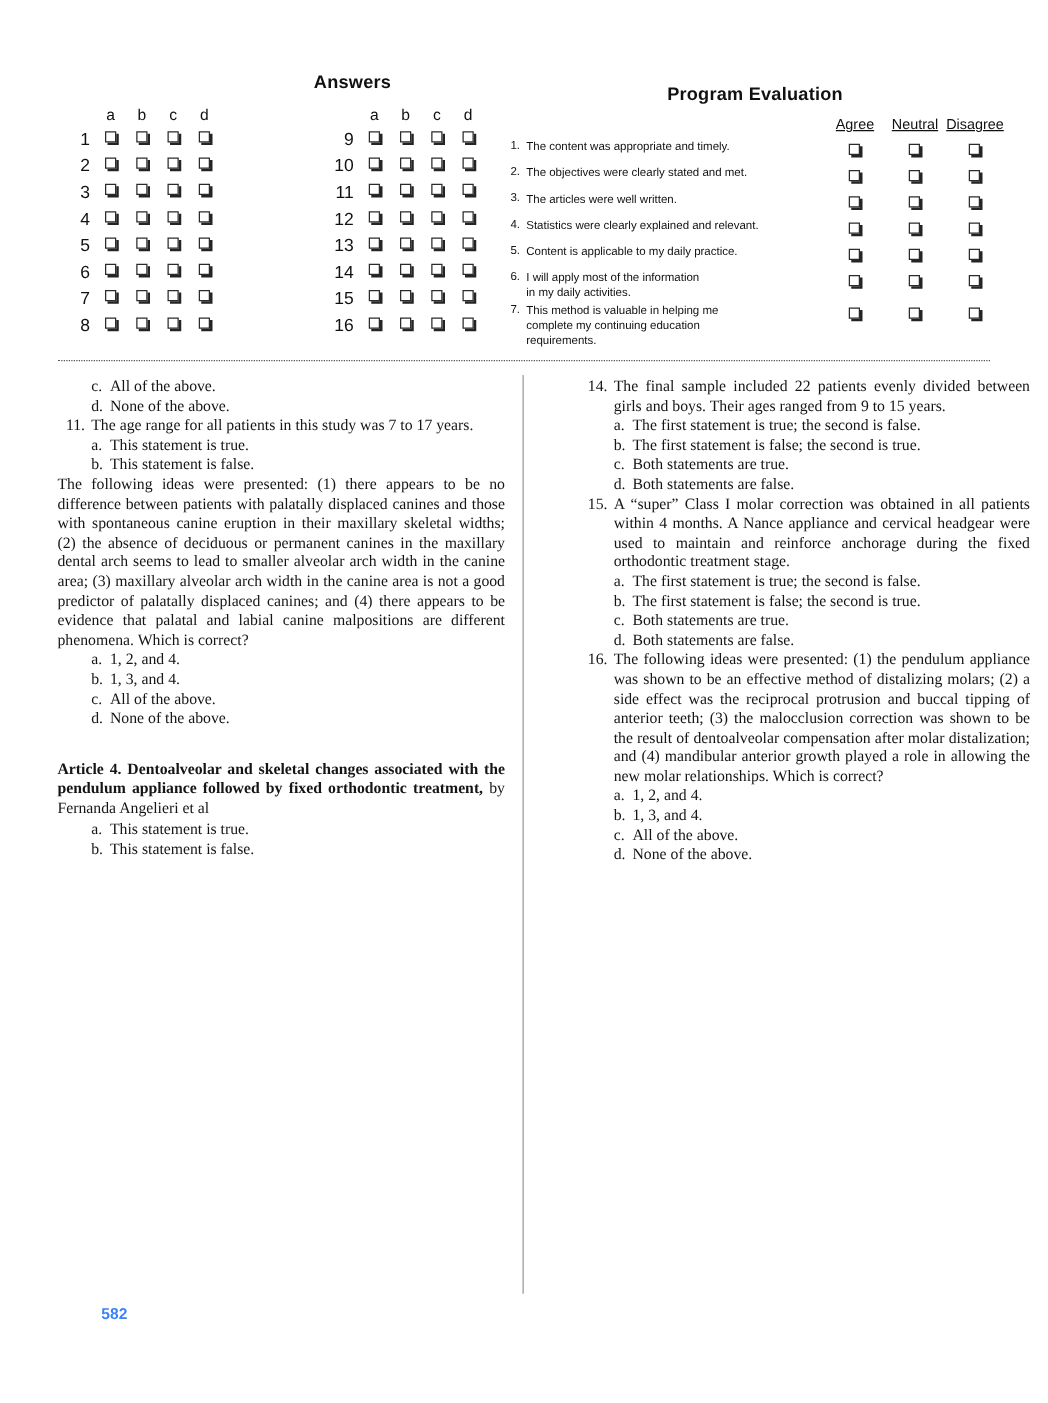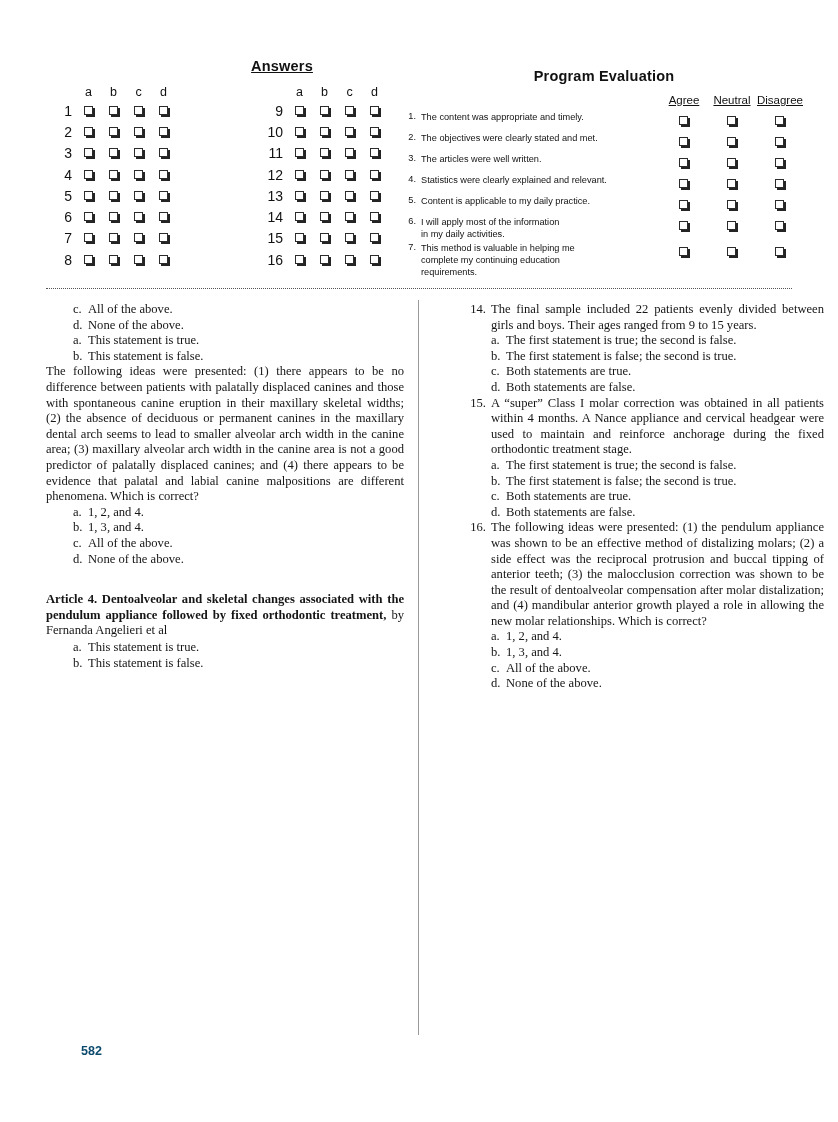--- a/index.html
+++ b/index.html
@@ -31,7 +31,7 @@
     color: #111;
     letter-spacing: 0.2px;
   }
-  #answers-title { margin-left: 122px; text-decoration: underline; }
+  #answers-title { margin-left: 122px; }
 
   .answer-tables {
     display: flex;

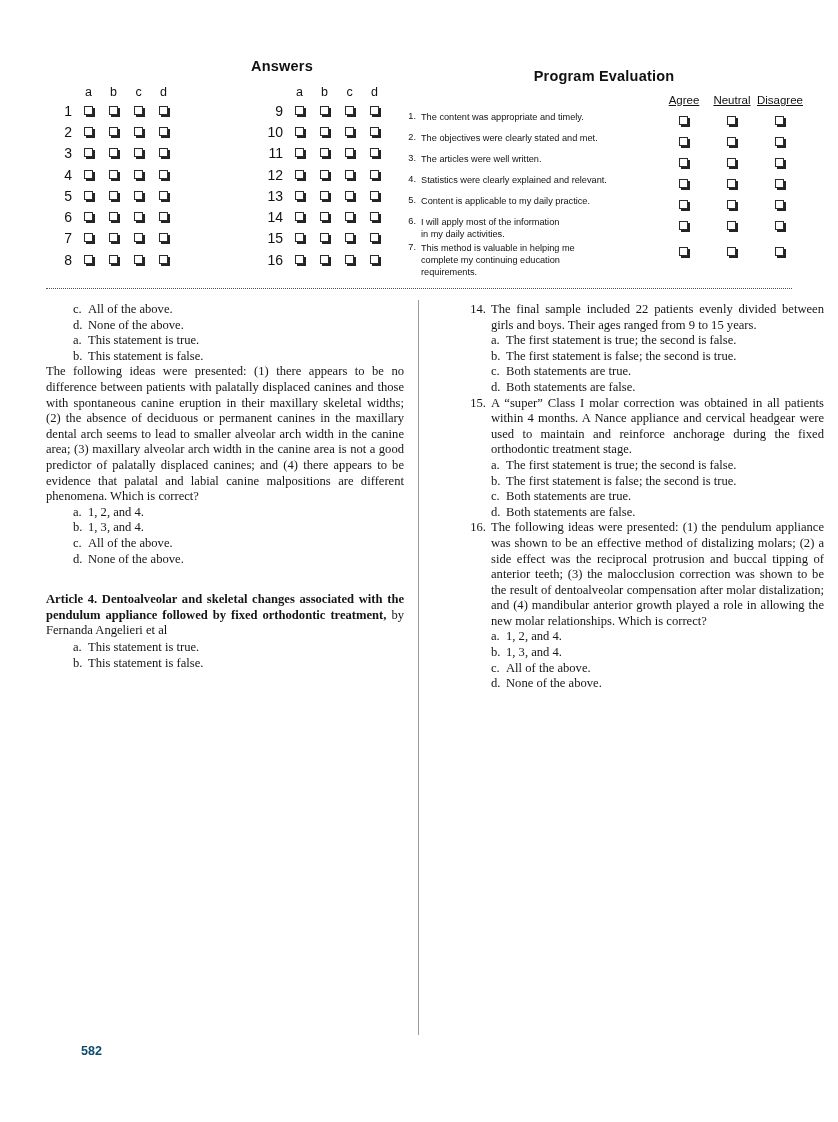--- a/index.html
+++ b/index.html
@@ -460,6 +460,10 @@
   </div>
 
   <div>
+    <div class="q">
+      <span class="qnum">11.</span>
+      <span class="qbody nojust">The age range for all patients in this study was 7 to 17 years.</span>
+    </div>
     <div class="opt">
       <span class="optltr">a.</span>
       <span class="opttext">This statement is true.</span>

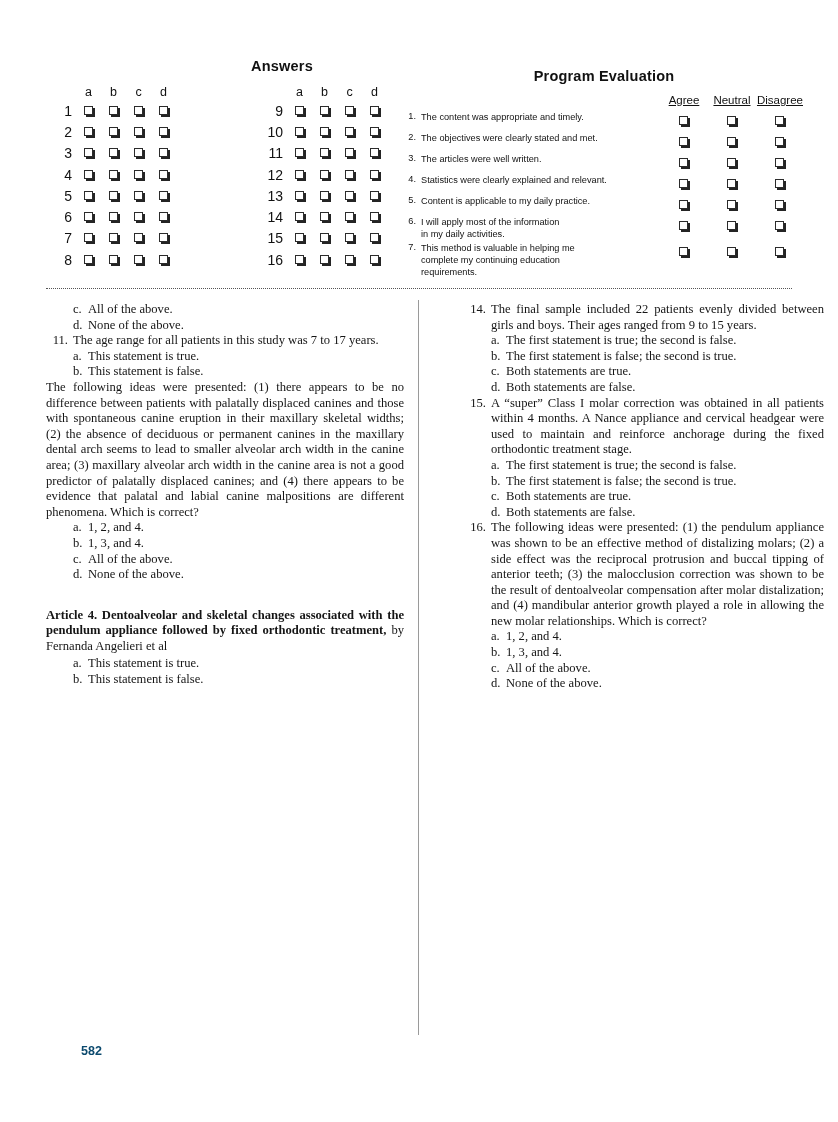--- a/index.html
+++ b/index.html
@@ -219,7 +219,7 @@
     font-family: "Liberation Sans", sans-serif;
     font-weight: bold;
     font-size: 12.5px;
-    color: #0c4a6e;
+    color: #3b82f6;
   }
 </style>
 </head>

